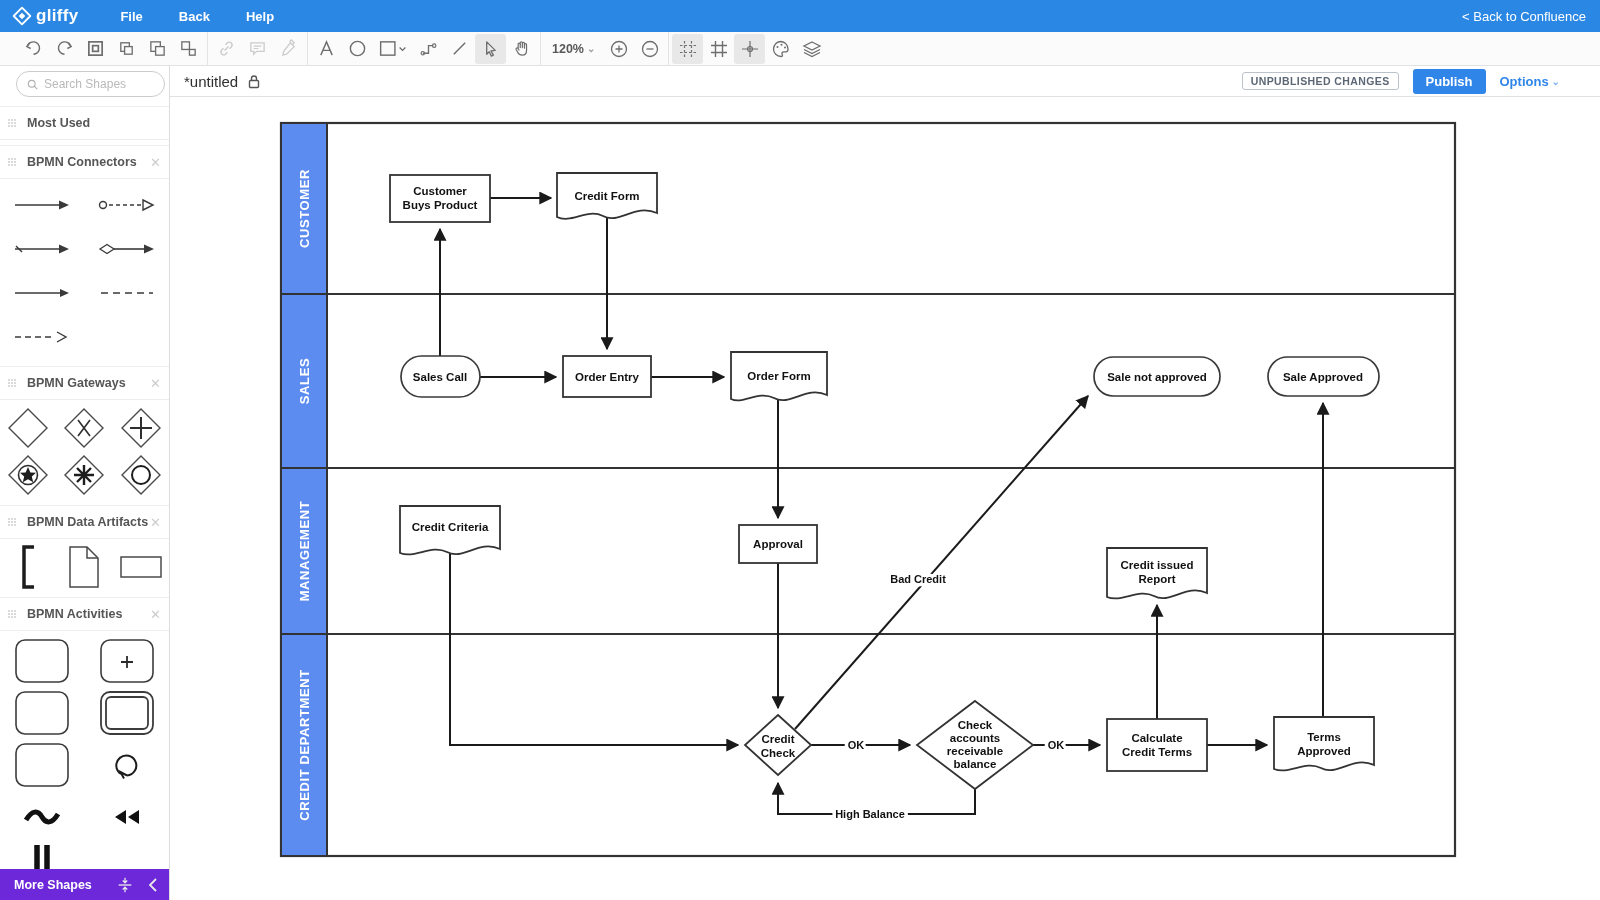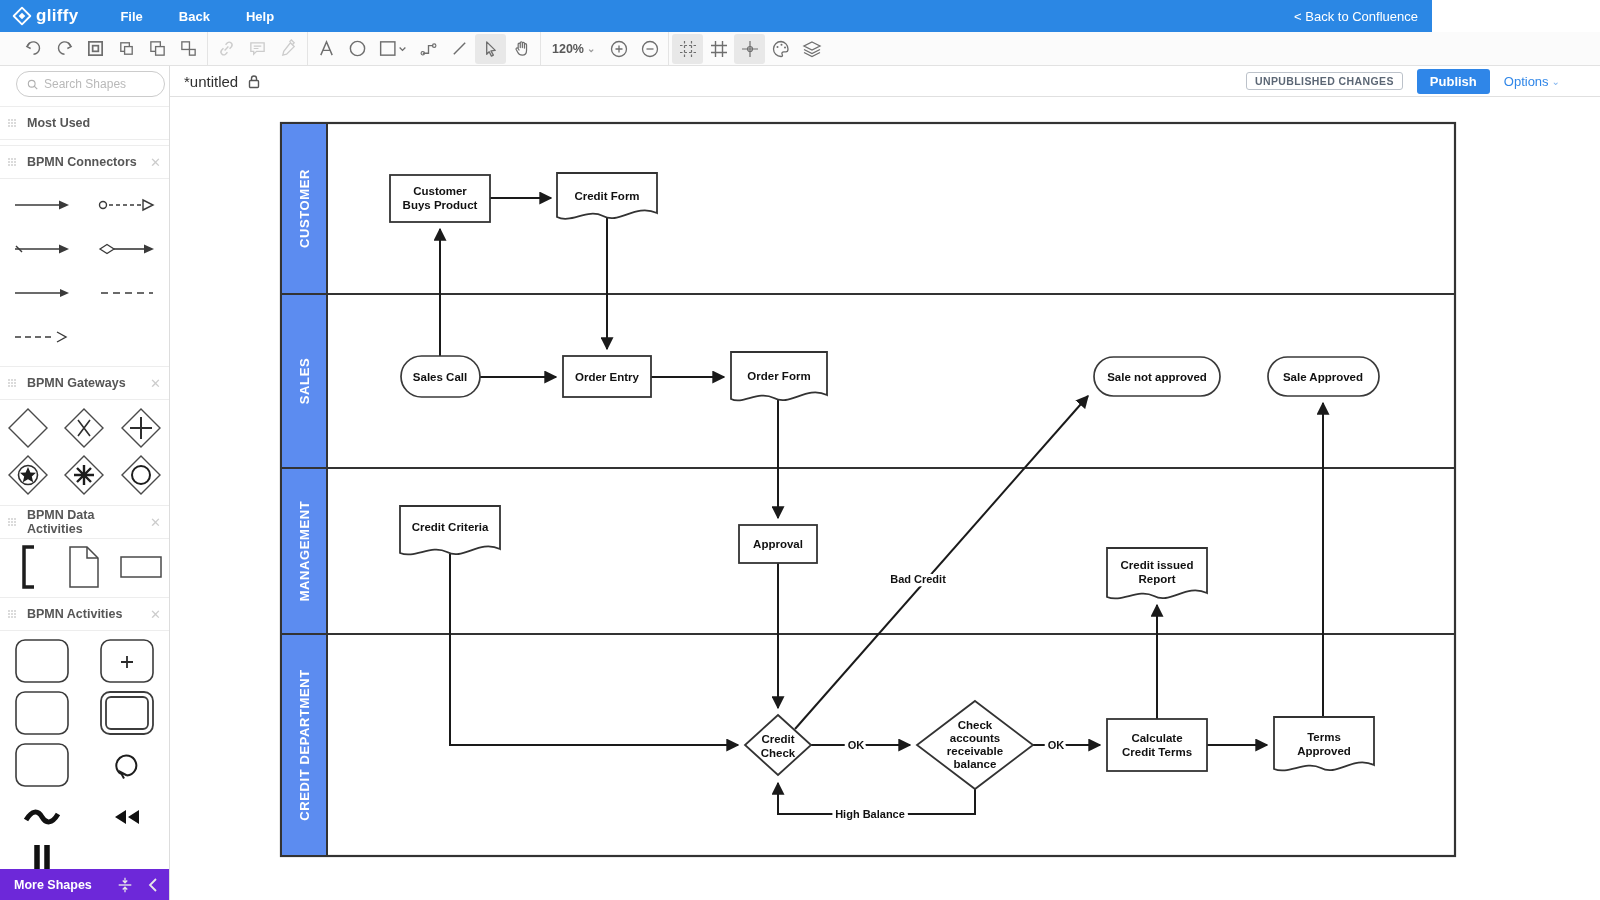--- a/index.html
+++ b/index.html
@@ -7,7 +7,7 @@
     font-family:"Liberation Sans", sans-serif; }
 
   
-  .topbar { position:absolute; left:0; top:0; width:1432px; height:32px;
+  .topbar { position:absolute; left:0; top:0; width:1600px; height:32px;
     background:#2b87e4; display:flex; align-items:center; color:#fff; }
   .logo { display:flex; align-items:center; gap:4px; margin-left:12px; }
   .logo-text { font-size:17px; font-weight:bold; letter-spacing:.3px; }

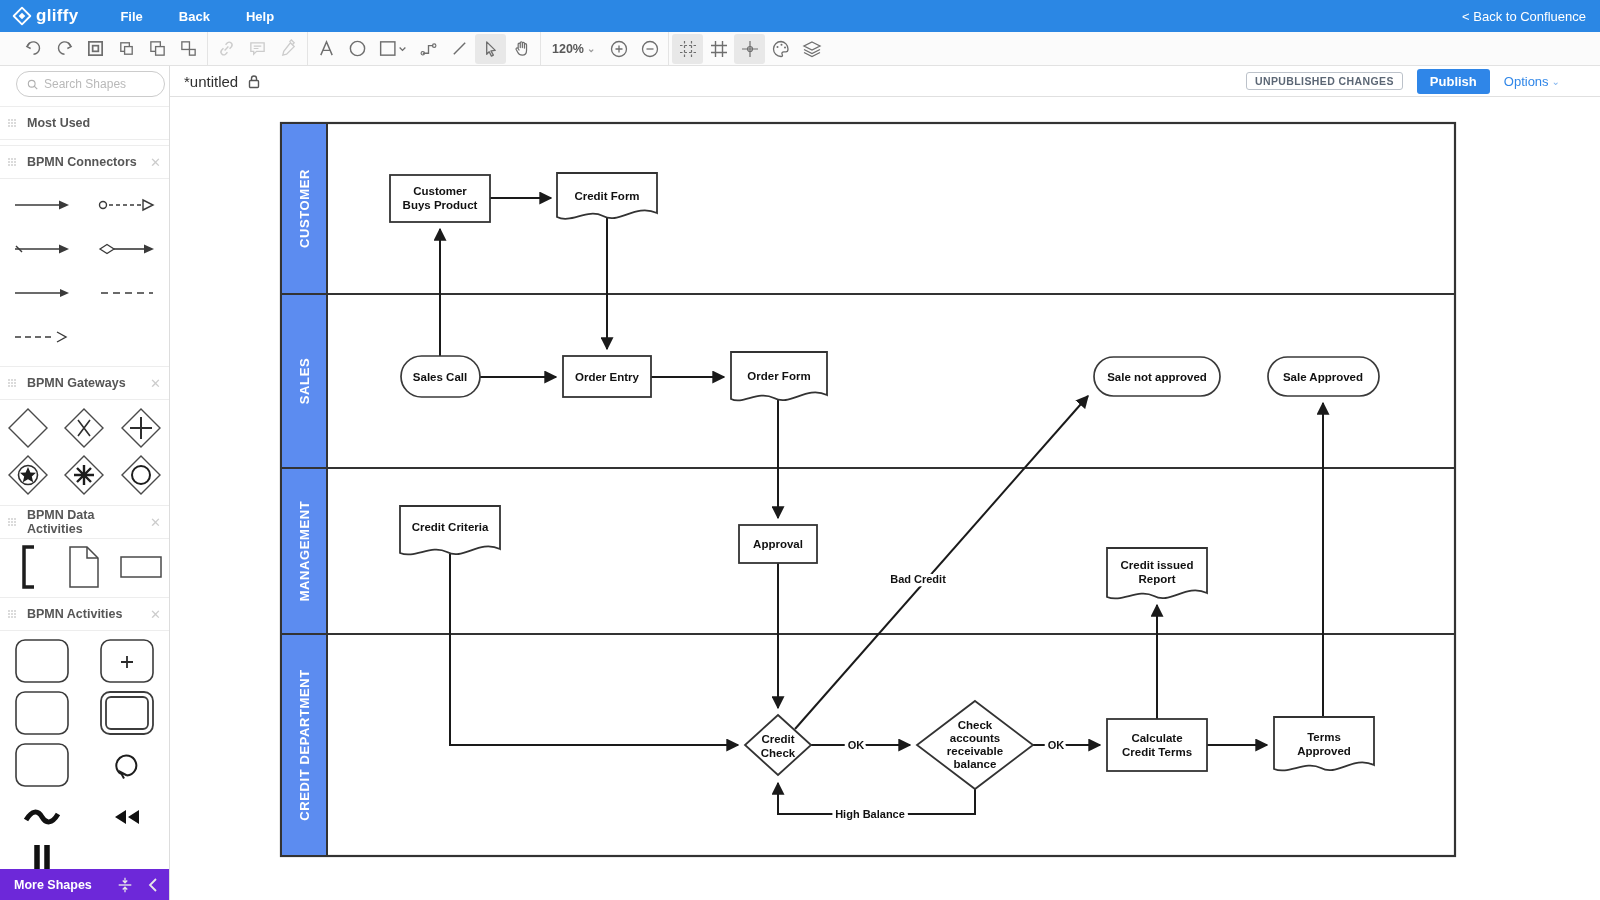--- a/index.html
+++ b/index.html
@@ -38,7 +38,7 @@
     font-weight:700; letter-spacing:.4px; padding:2px 8px; background:#fff; }
   .publish-btn { background:#2f86e8; color:#fff; border:none; border-radius:3px;
     font-size:13px; font-weight:600; padding:5px 13px; cursor:pointer; font-family:inherit; }
-  .options { color:#2f86e8; font-size:13px; font-weight:400; display:flex; align-items:center; gap:3px; cursor:pointer; }
+  .options { color:#2f86e8; font-size:13px; font-weight:700; display:flex; align-items:center; gap:3px; cursor:pointer; }
   .options .chev { color:#7fb3ef; }
 
   

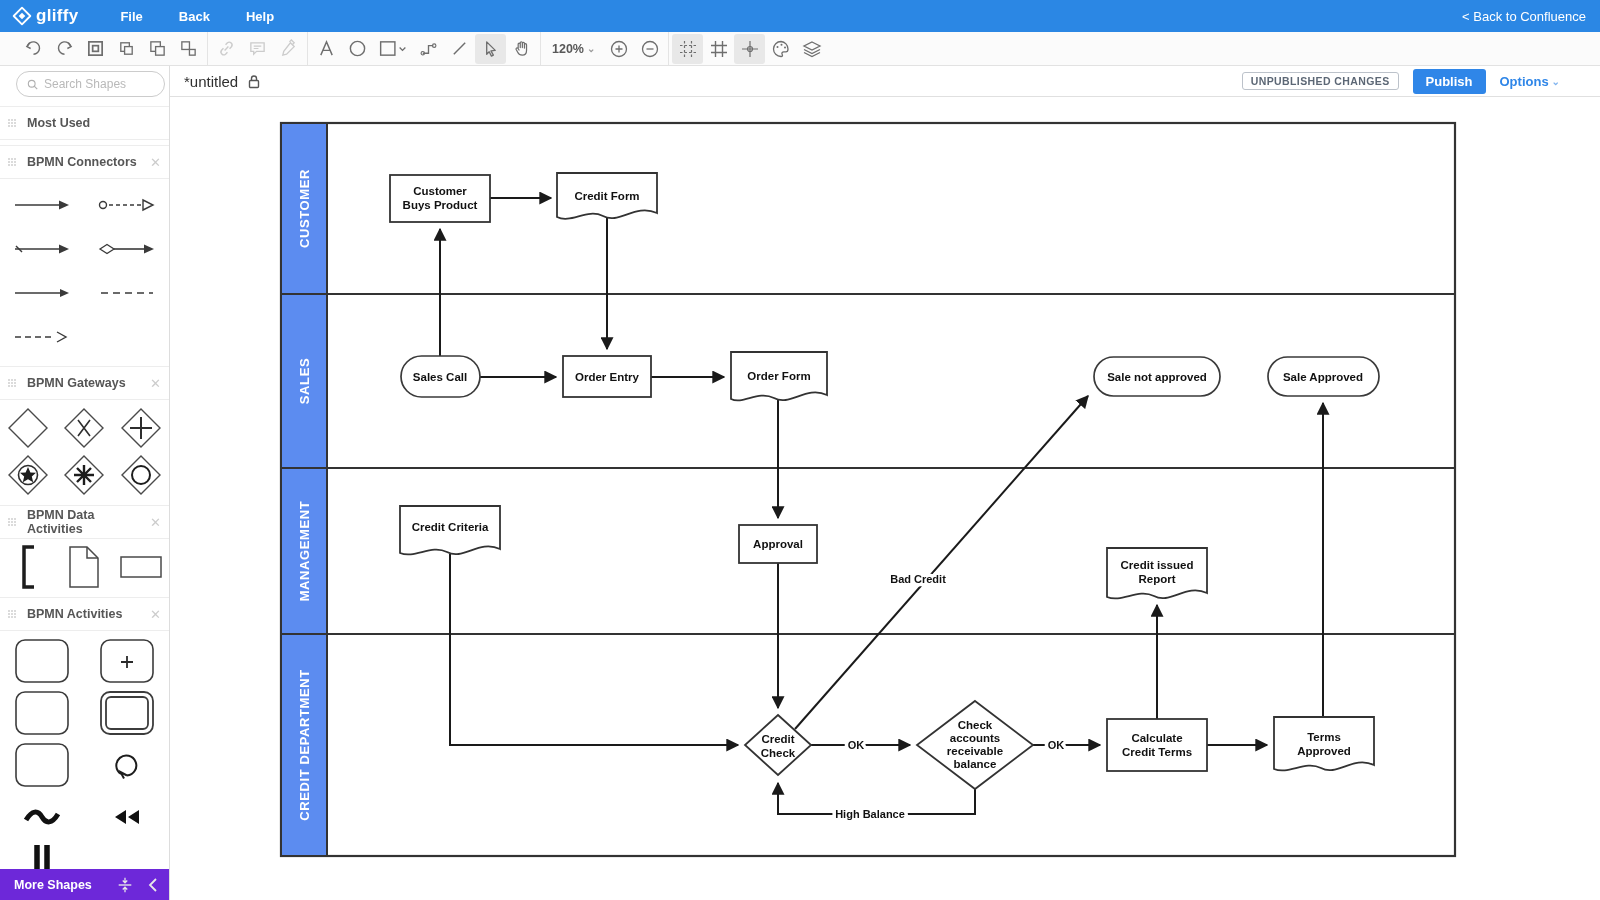--- a/index.html
+++ b/index.html
@@ -414,7 +414,7 @@
         <i></i>
         <i></i>
       </span>
-    <span class="sec-title">BPMN Data Activities</span>
+    <span class="sec-title">BPMN Data Artifacts</span>
     <span class="sec-close">✕</span>
   </div>
   <div class="shape-grid">

